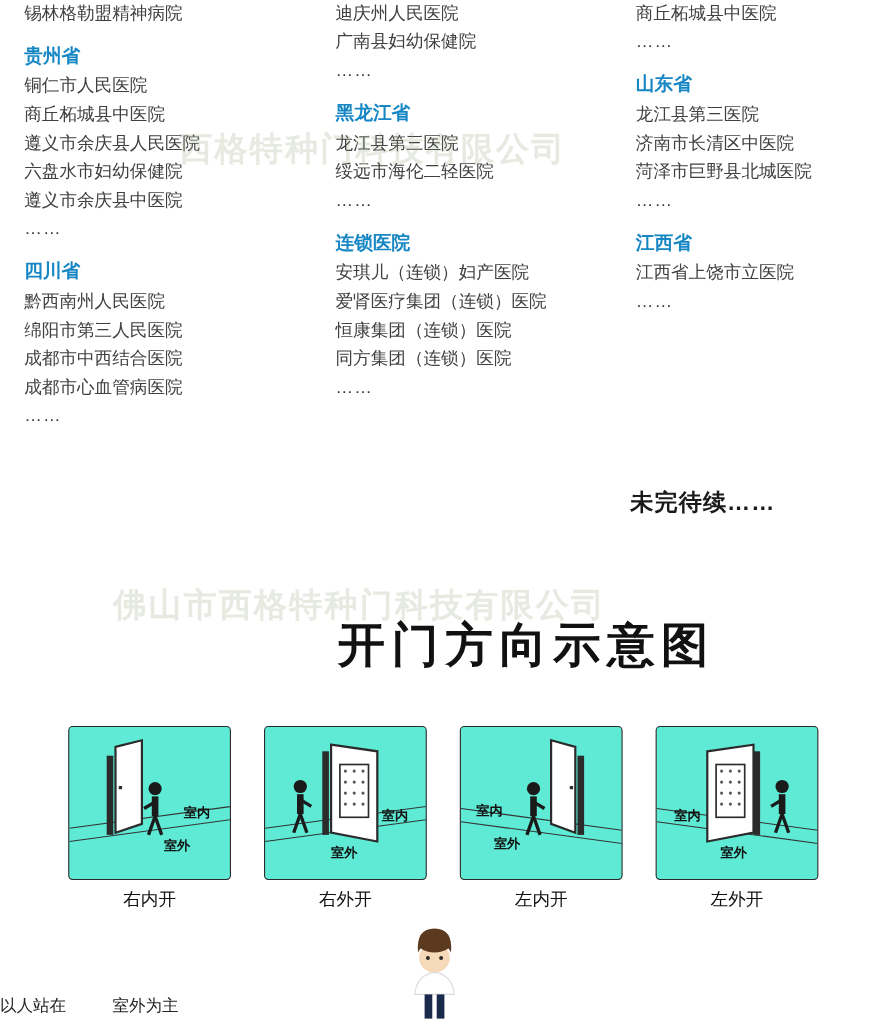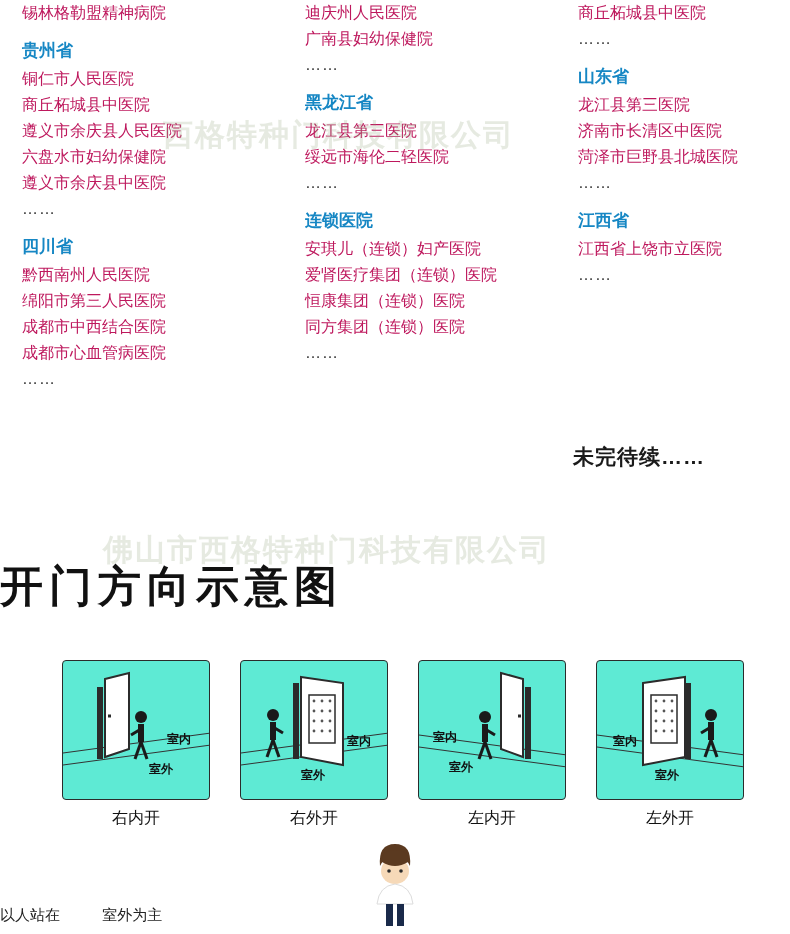--- a/index.html
+++ b/index.html
@@ -57,7 +57,7 @@
     padding-top: 8px;
   }
   .hosp {
-    color: #be185d;
+    color: #404040;
     font-size: 16px;
     line-height: 26px;
     white-space: nowrap;

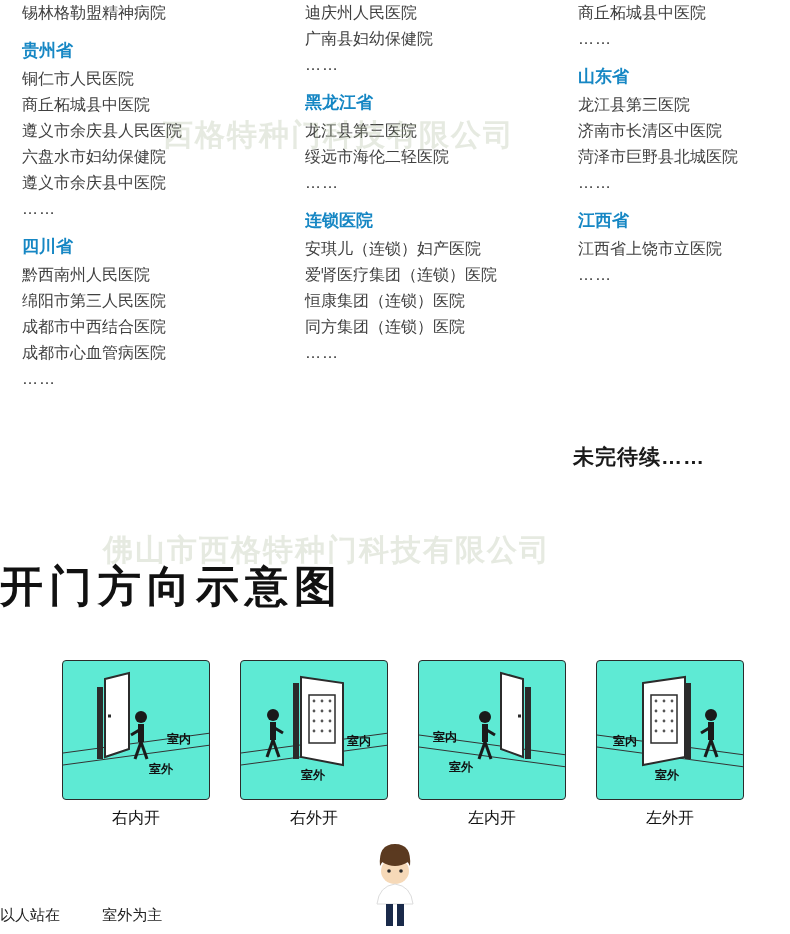--- a/index.html
+++ b/index.html
@@ -85,7 +85,7 @@
     position: absolute;
     left: 0; top: 558px;
     width: 650px;
-    text-align: left;
+    text-align: right;
     font-size: 43px;
     font-weight: bold;
     color: #111;

